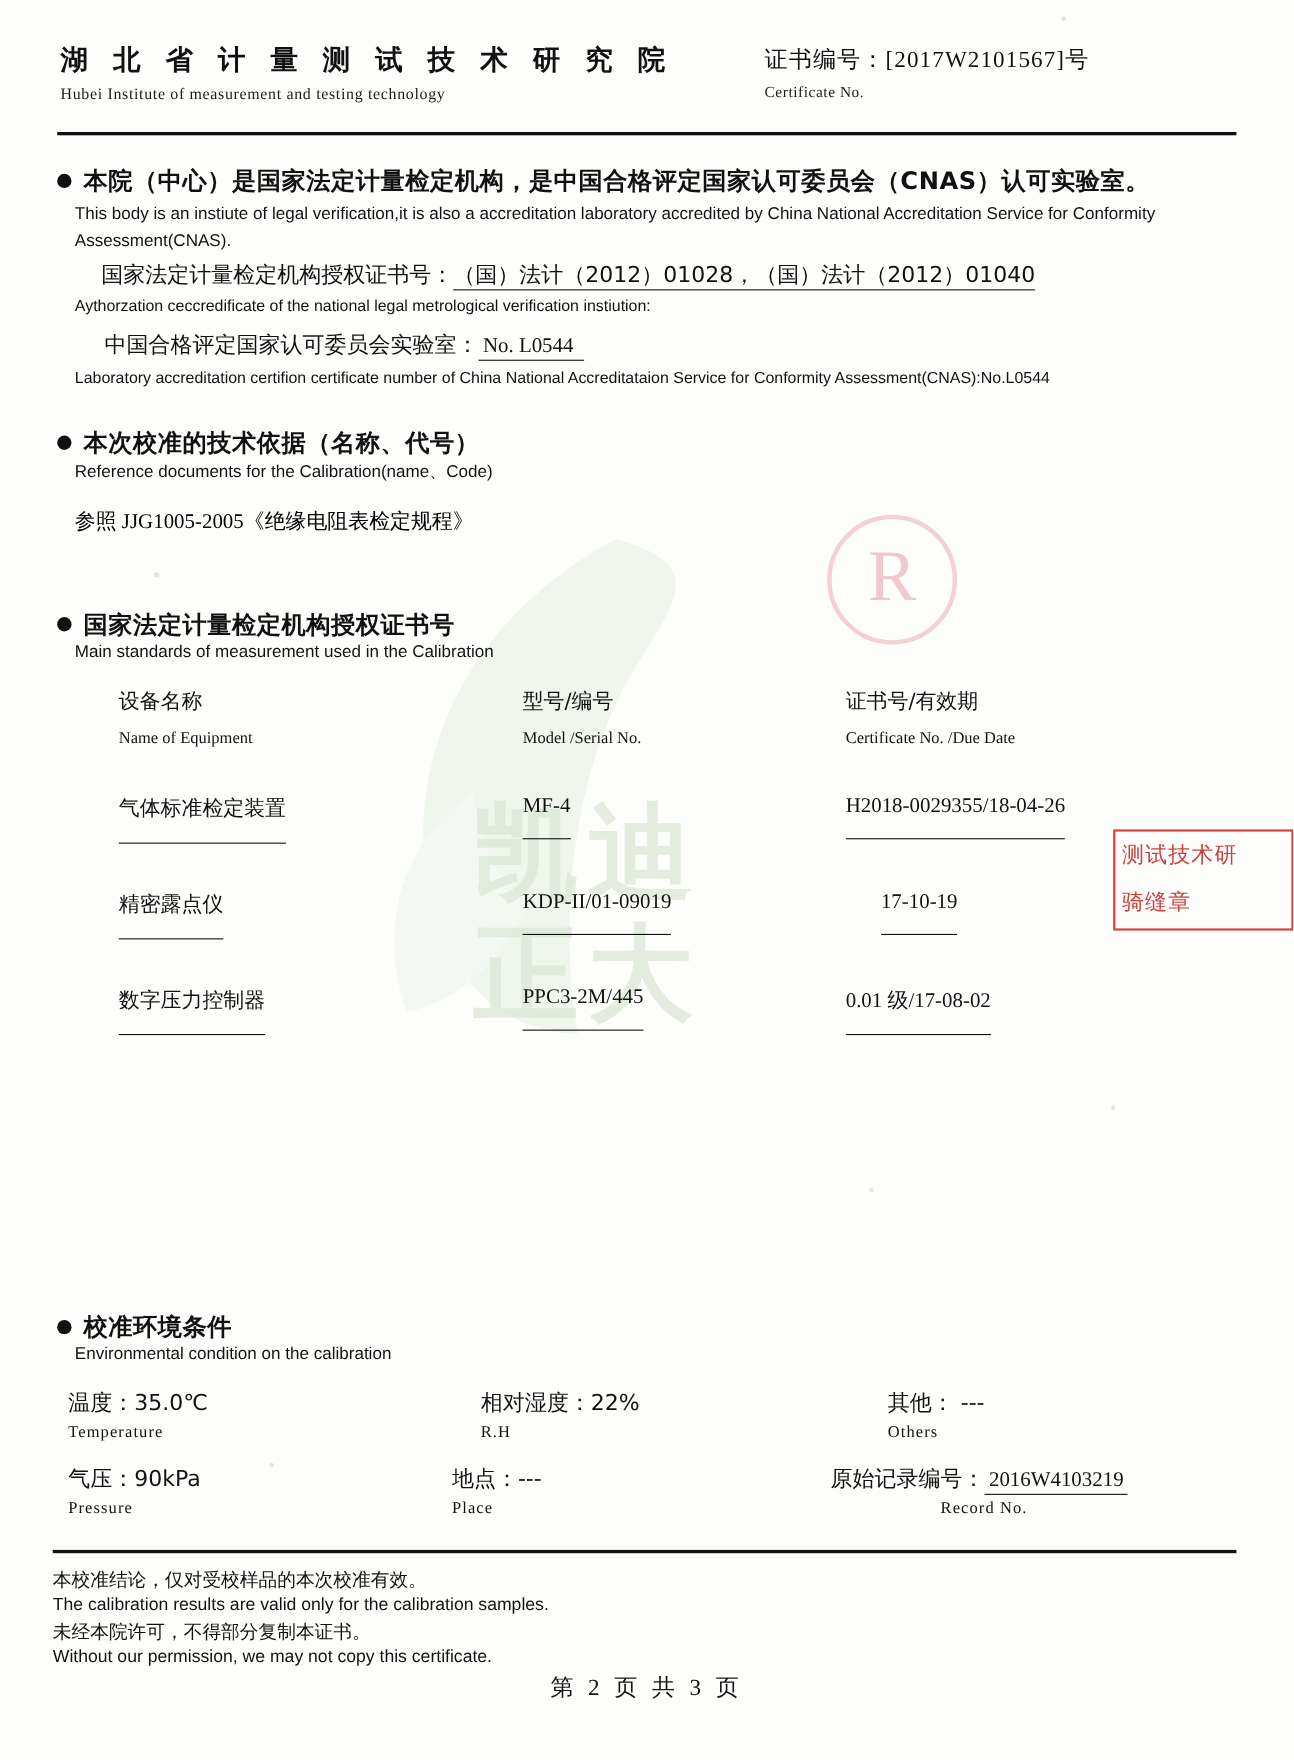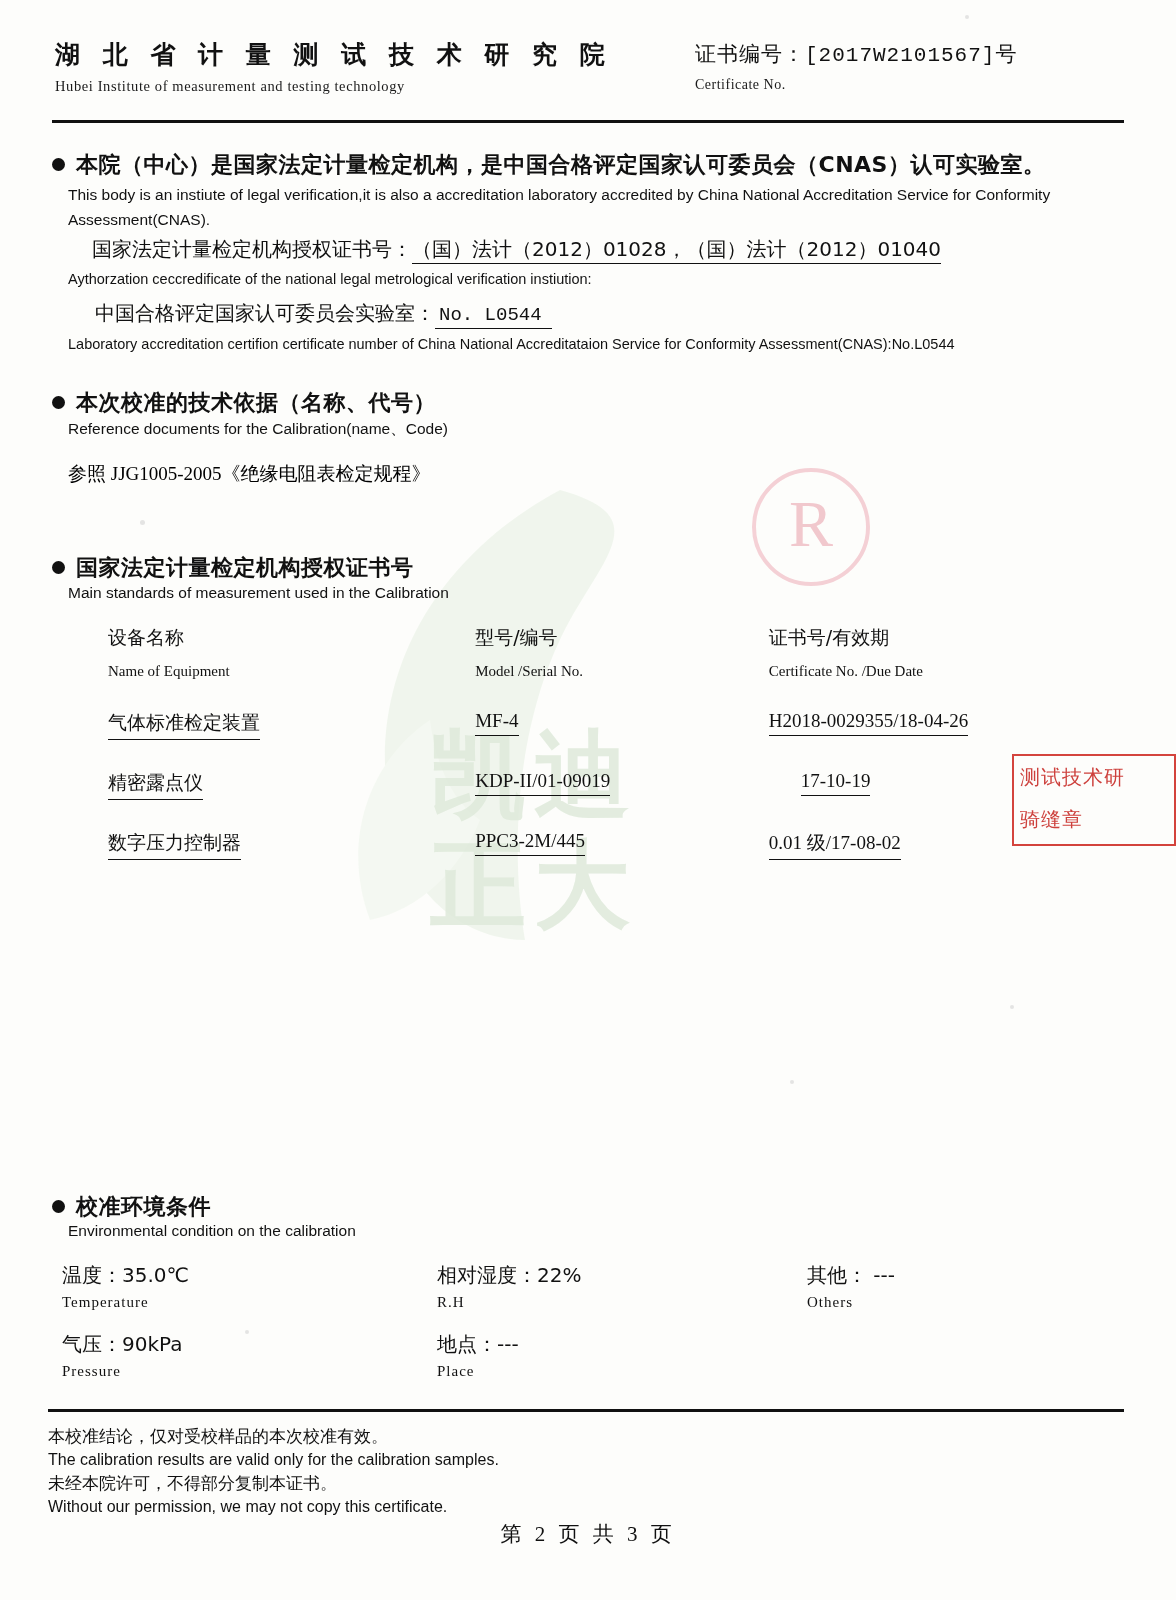--- a/index.html
+++ b/index.html
@@ -139,7 +139,7 @@
     color: #111;
   }
   .serif {
-    font-family: Liberation Mono, monospace;
+    font-family: Liberation Serif, serif;
     color: #111;
   }
   .ul {

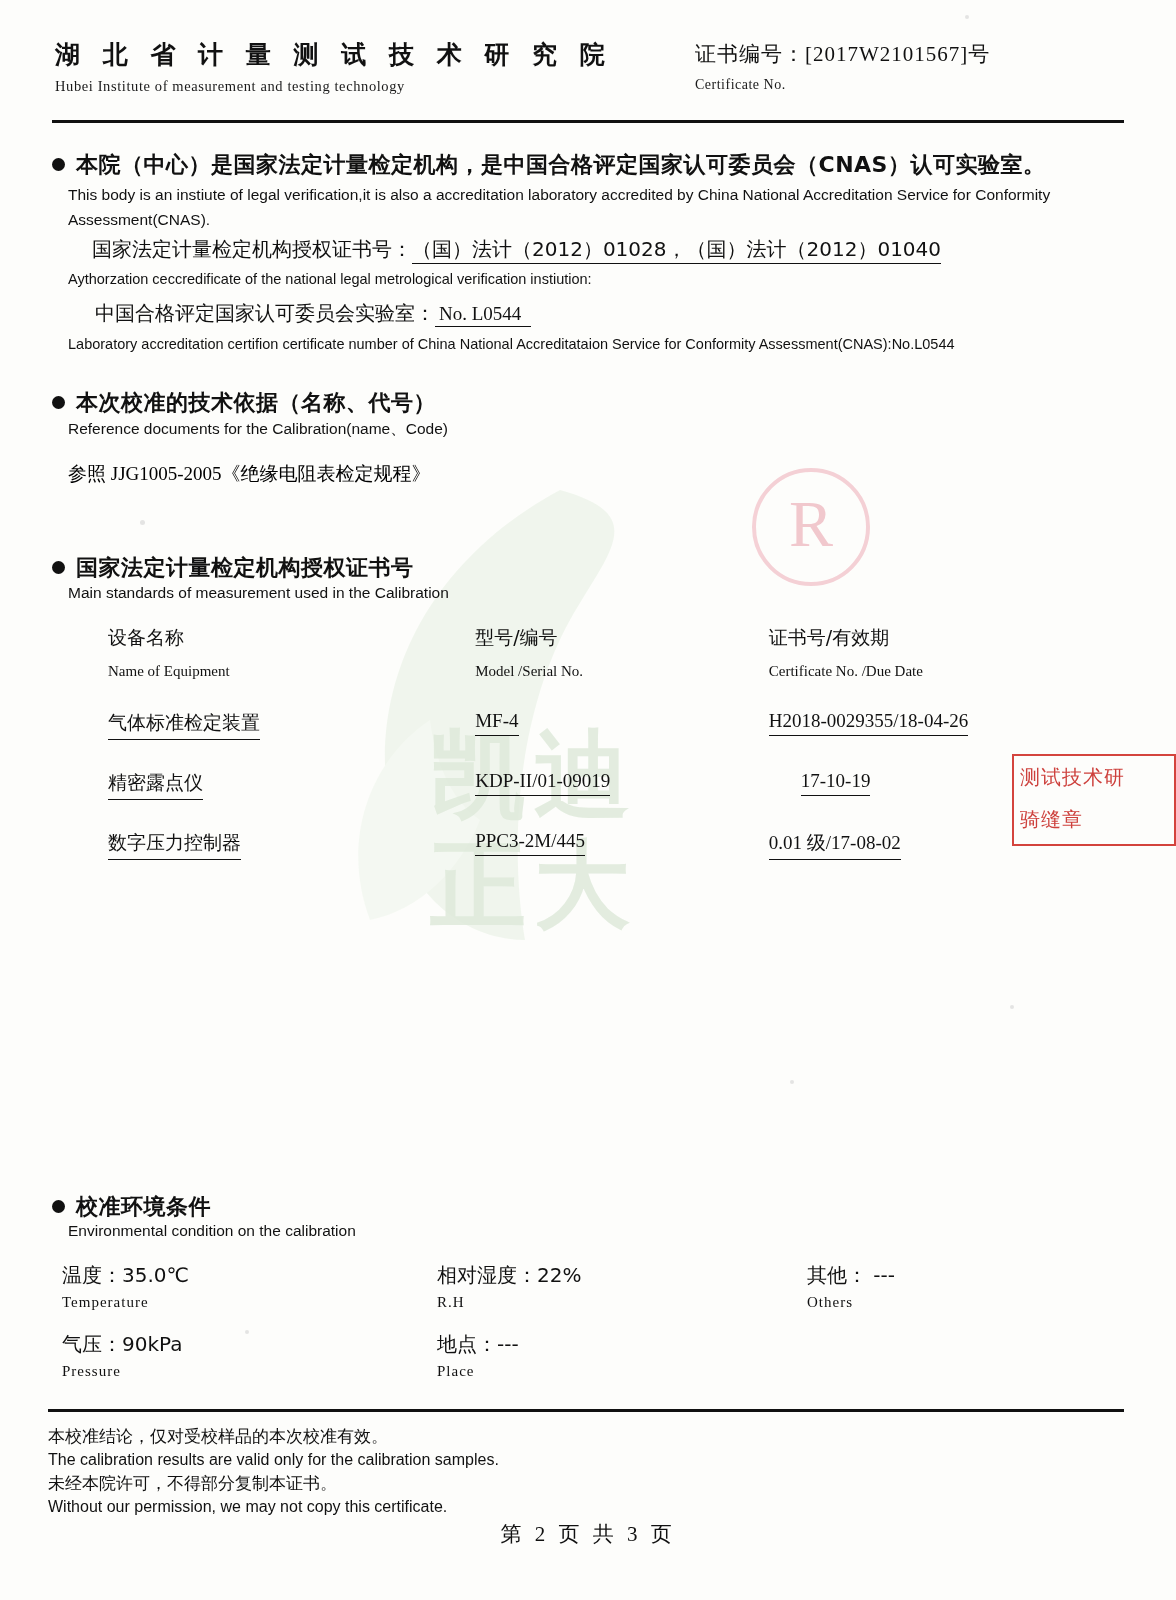--- a/index.html
+++ b/index.html
@@ -175,7 +175,8 @@
     font-size:19px;
     color:#111;
     border-bottom:1.4px solid #111;
-    padding-bottom:3px;
+    padding-bottom:18px;
+    margin-top:12px;
   }
   .cell-val.cnfont { font-family:"DejaVu Sans", sans-serif; font-size:19px; }
   .tbl-data-row { margin-top:30px; }

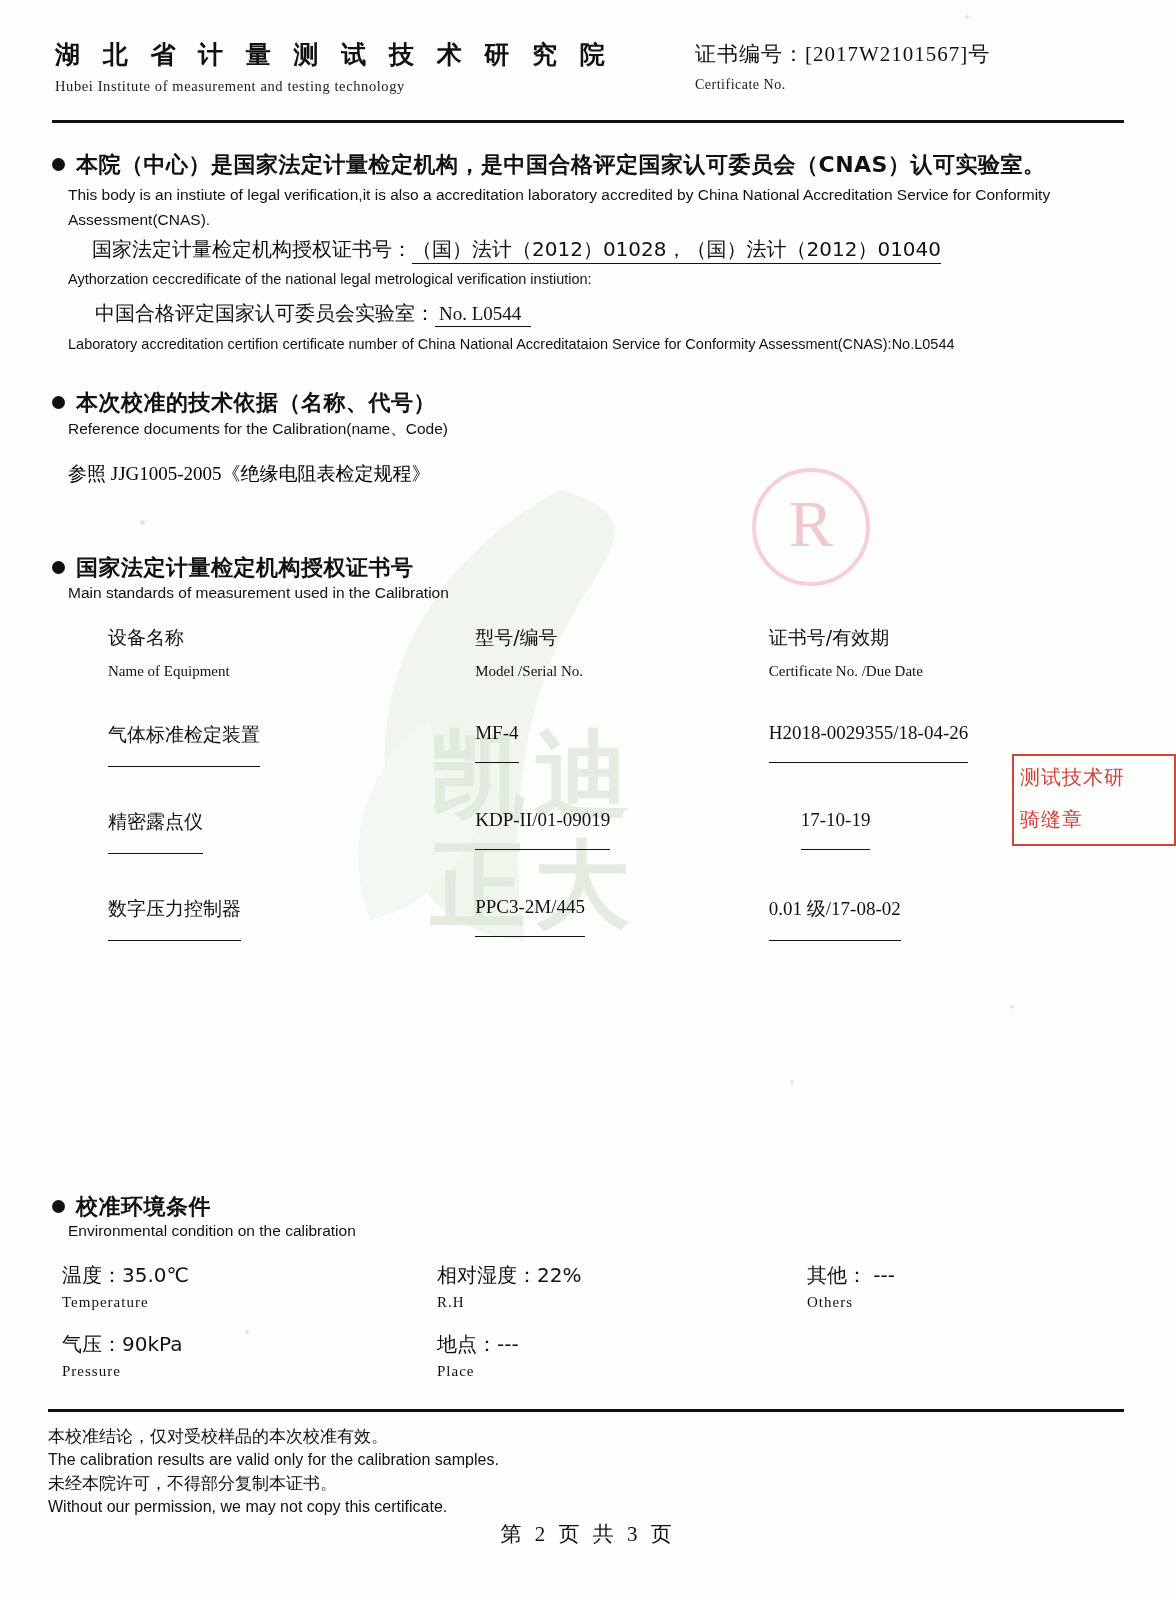--- a/index.html
+++ b/index.html
@@ -346,6 +346,10 @@
         <div class="env-cn">地点：---</div>
         <div class="env-en">Place</div>
       </div>
+      <div class="env-col3" style="width:330px;">
+        <div class="env-cn"><span>原始记录编号：</span><span class="env-ul" style="font-size:19px;">2016W4103219</span></div>
+        <div class="env-en" style="margin-left:100px;">Record No.</div>
+      </div>
     </div>
   </div>
 

